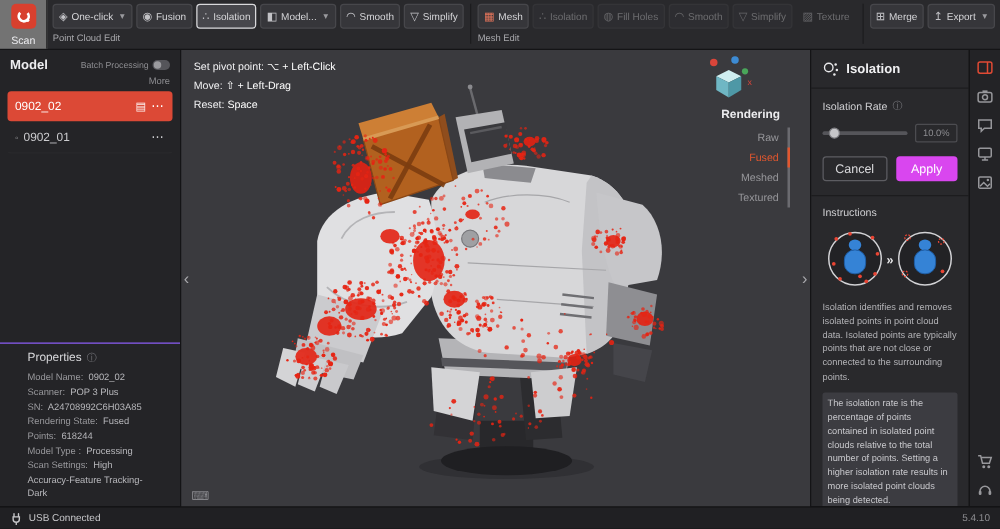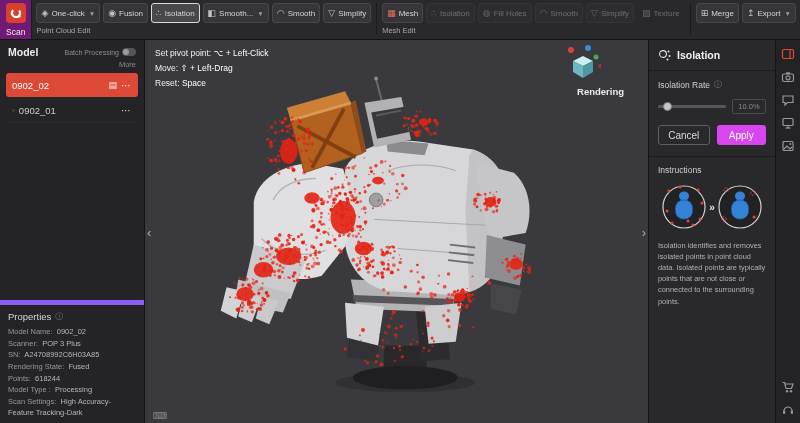--- a/index.html
+++ b/index.html
@@ -132,7 +132,7 @@
           </div>
           <div class="tb-btn">
             <span class="ticon">◧</span>
-            <span>Smooth...</span>
+            <span>Model...</span>
             <span class="tb-caret">▼</span>
           </div>
           <div class="tb-btn">

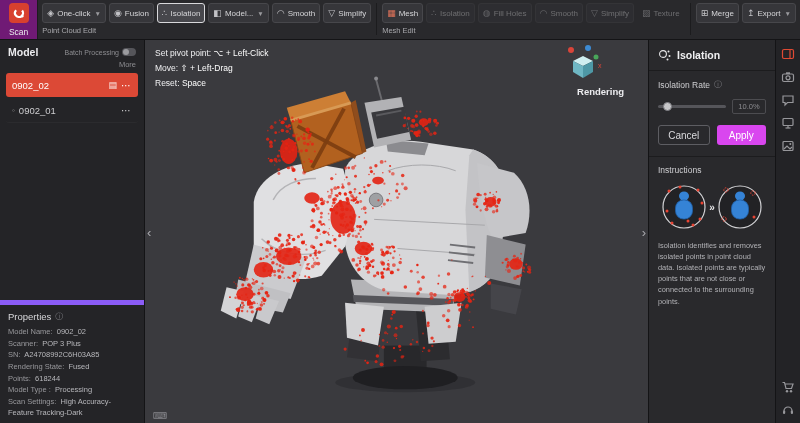--- a/index.html
+++ b/index.html
@@ -8,7 +8,7 @@
 
 
 .topbar{height:40px;background:#29292c;border-bottom:1px solid #141416;display:flex;flex-shrink:0}
-.brand{width:40px;display:flex;flex-direction:column;align-items:center;justify-content:space-between;padding:3px 0 2px;background:#701a75;border-right:1px solid #1c1c1e}
+.brand{width:40px;display:flex;flex-direction:column;align-items:center;justify-content:space-between;padding:3px 0 2px;background:#737373;border-right:1px solid #1c1c1e}
 .logo{width:20px;height:20px;border-radius:4px;background:#d8402e;display:flex;align-items:center;justify-content:center}
 .scan-label{font-size:8.5px;color:#ececef;cursor:pointer}
 .tb-main{flex:1;display:flex;align-items:flex-start;padding:3px 4px 0}

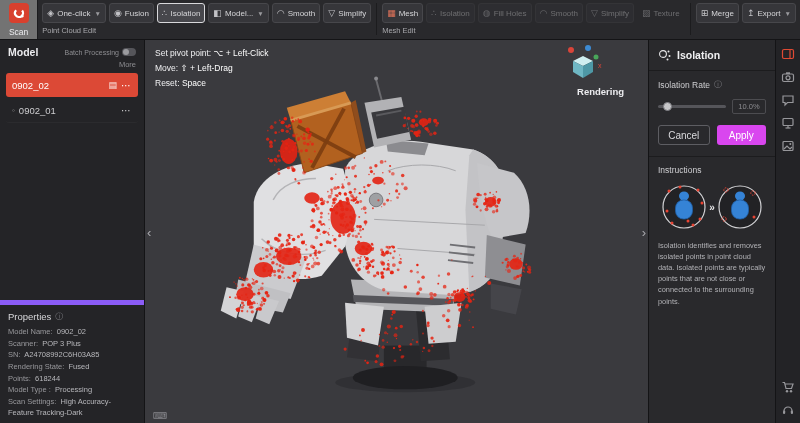--- a/index.html
+++ b/index.html
@@ -1071,6 +1071,12 @@
 
       <div class="rendering">
         <div class="r-title">Rendering</div>
+        <div class="r-list">
+          <div class="r-item">Raw</div>
+          <div class="r-item active">Fused</div>
+          <div class="r-item">Meshed</div>
+          <div class="r-item">Textured</div>
+        </div>
       </div>
 
       <div class="chev left">‹</div>

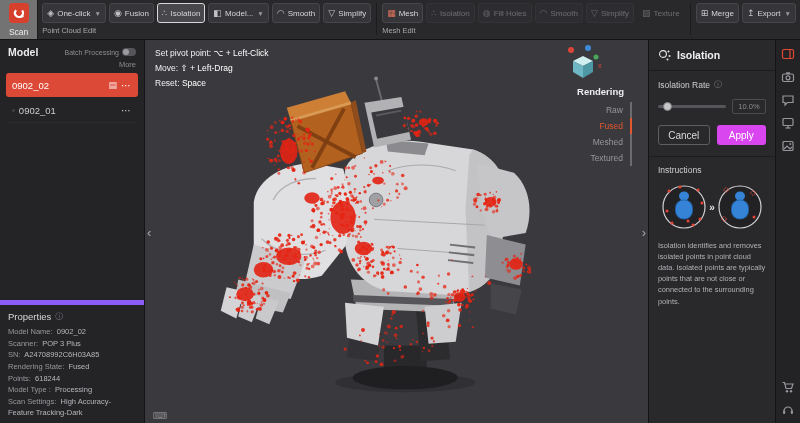--- a/index.html
+++ b/index.html
@@ -43,7 +43,7 @@
 .mi-badge{font-size:9px;opacity:.9}
 .mi-menu{font-size:10px;letter-spacing:1px;cursor:pointer}
 .sb-fill{flex:1}
-.props{border-top:5px solid #8b5cf6;padding:6px 8px 4px}
+.props{border-top:1px solid #8b5cf6;padding:6px 22px 4px}
 .props-title{font-size:9.5px;color:#d8d8db;margin-bottom:4px;display:flex;gap:4px;align-items:center}
 .iinfo{color:#76767b;font-size:8px;cursor:pointer}
 .prop{font-size:7.5px;color:#98989c;line-height:1.55}

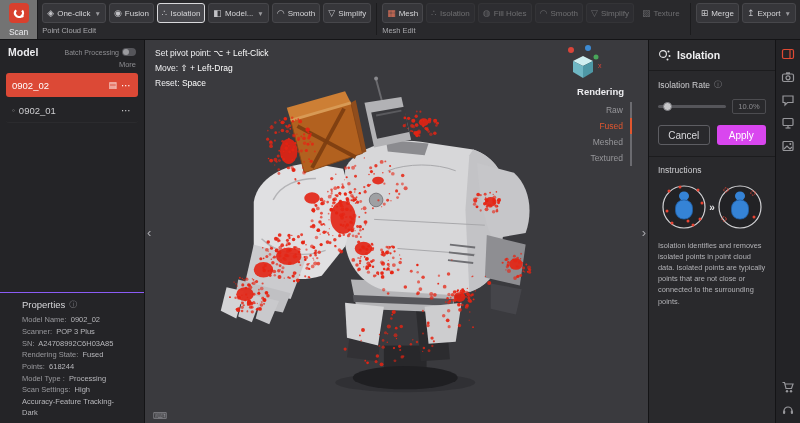--- a/index.html
+++ b/index.html
@@ -1140,6 +1140,7 @@
         </svg>
 
         <div class="para">Isolation identifies and removes isolated points in point cloud data. Isolated points are typically points that are not close or connected to the surrounding points.</div>
+        <div class="para hl">The isolation rate is the percentage of points contained in isolated point clouds relative to the total number of points. Setting a higher isolation rate results in more isolated point clouds being detected.</div>
       </div>
     </section>
 

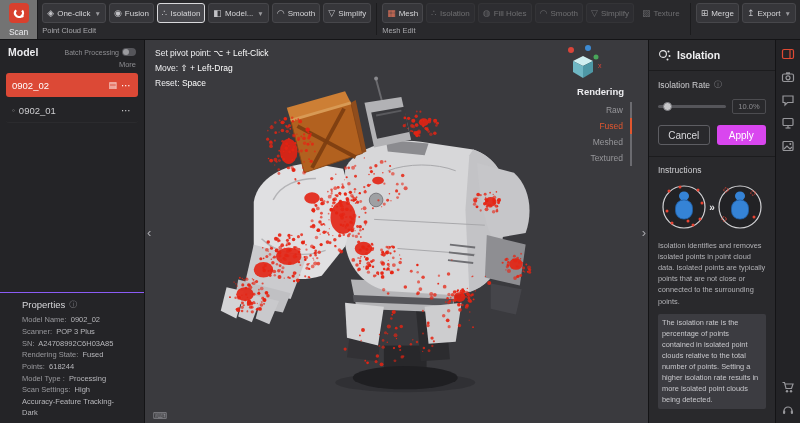--- a/index.html
+++ b/index.html
@@ -1181,6 +1181,14 @@
     </nav>
   </div>
 
+  <footer class="statusbar">
+    <svg width="10" height="10" viewBox="0 0 10 10">
+      <path d="M3.2 1 v2.3 M6.8 1 v2.3 M2.5 3.5 h5 v1.8 a2.5 2.5 0 0 1 -5 0 z M5 8 v1.6" fill="none" stroke="#c8c8cb" stroke-width="1.1" stroke-linecap="round"></path>
+    </svg>
+    <span class="status-text">USB Connected</span>
+    <span class="grow"></span>
+    <span class="version">5.4.10</span>
+  </footer>
 
 </div>
 

